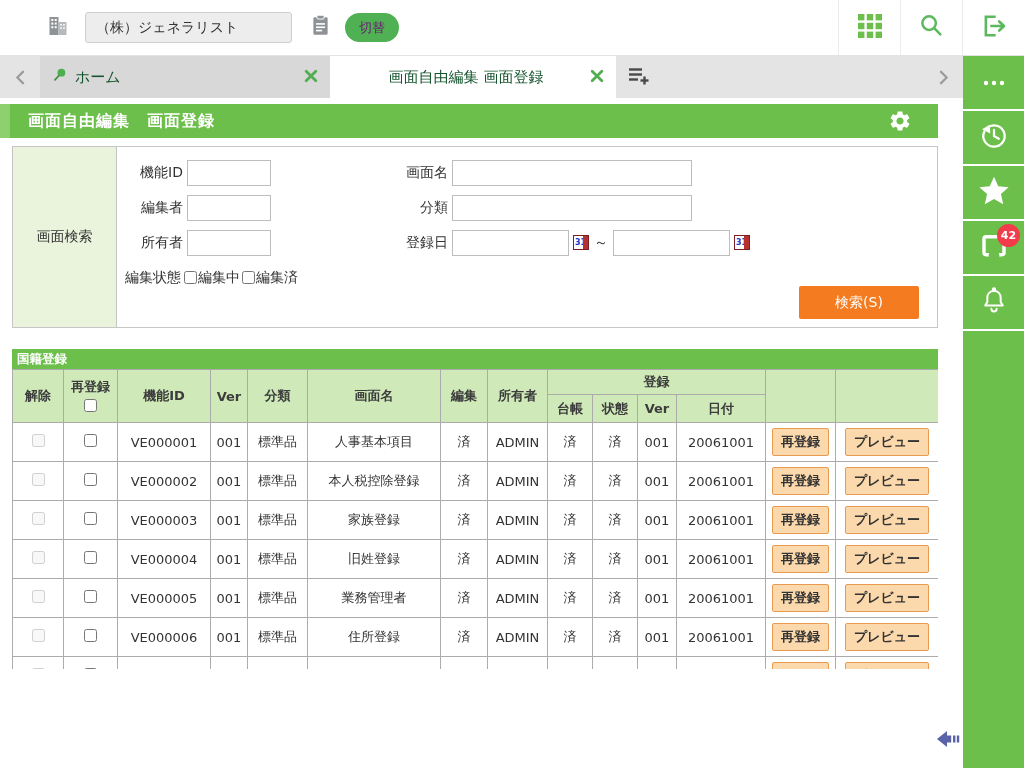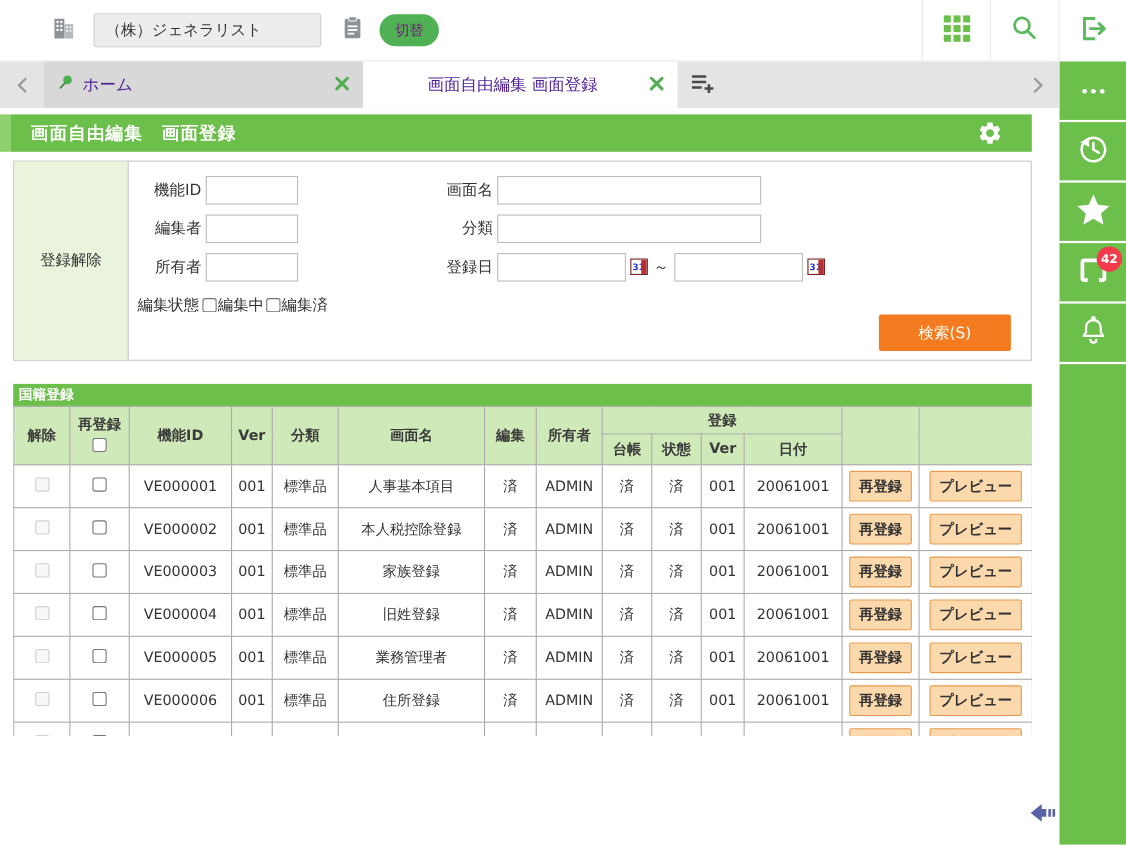--- a/index.html
+++ b/index.html
@@ -32,7 +32,7 @@
   .tab { display:flex; align-items:center; padding:0 12px; cursor:pointer; }
   .tab.inactive { width:290px; background:var(--tab-inactive,#d8d8d8); }
   .tab.active { width:286px; background:#fff; }
-  .tab-label { flex:1; font-size:15px; color:#4c1d95; text-align:left; padding-left:8px; white-space:nowrap; overflow:hidden; }
+  .tab-label { flex:1; font-size:15px; color:#14532d; text-align:left; padding-left:8px; white-space:nowrap; overflow:hidden; }
   .tab.active .tab-label { text-align:center; padding-left:0; }
   .add-tab { width:46px; display:flex; align-items:center; justify-content:center; cursor:pointer; background:transparent; border:none; }
   .tab-spacer { flex:1; }

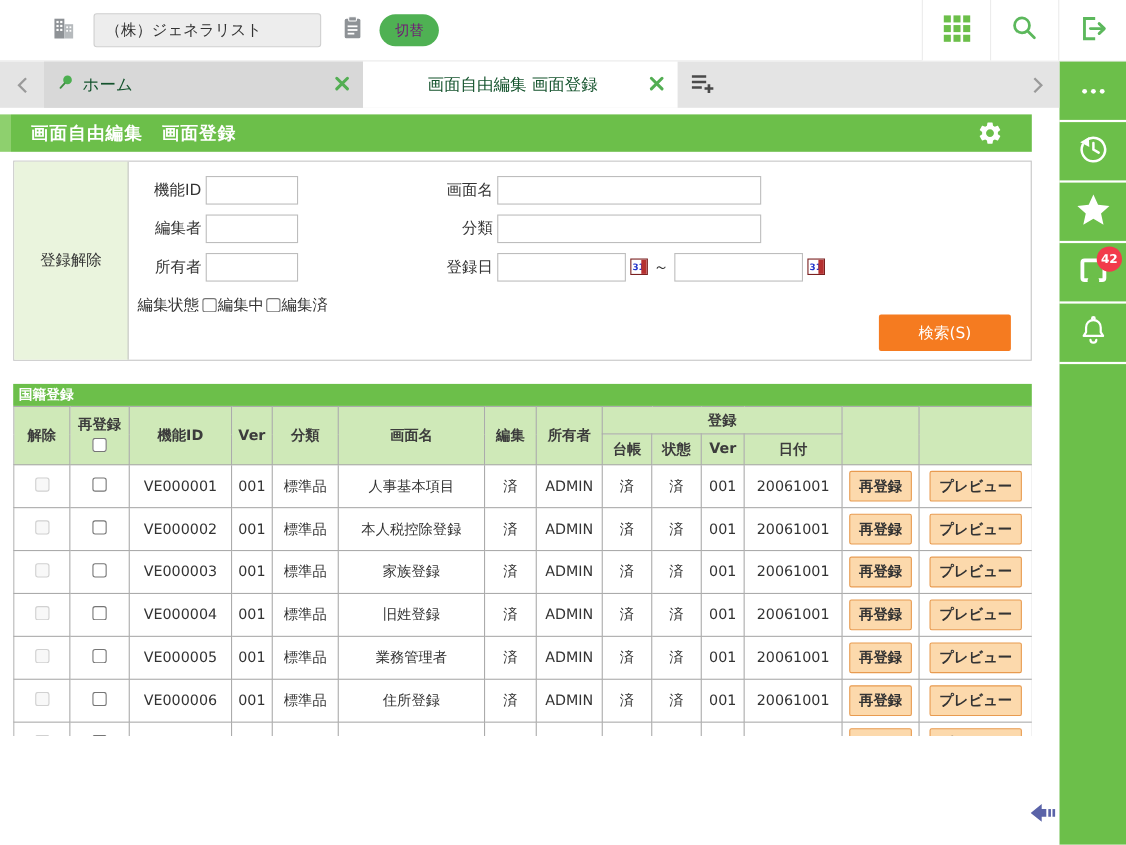--- a/index.html
+++ b/index.html
@@ -235,7 +235,7 @@
       </div>
 
       <div class="search-panel">
-        <div class="search-legend">登録解除</div>
+        <div class="search-legend">画面検索</div>
         <div class="search-form">
           <div class="f-row">
             <div class="pair1">

